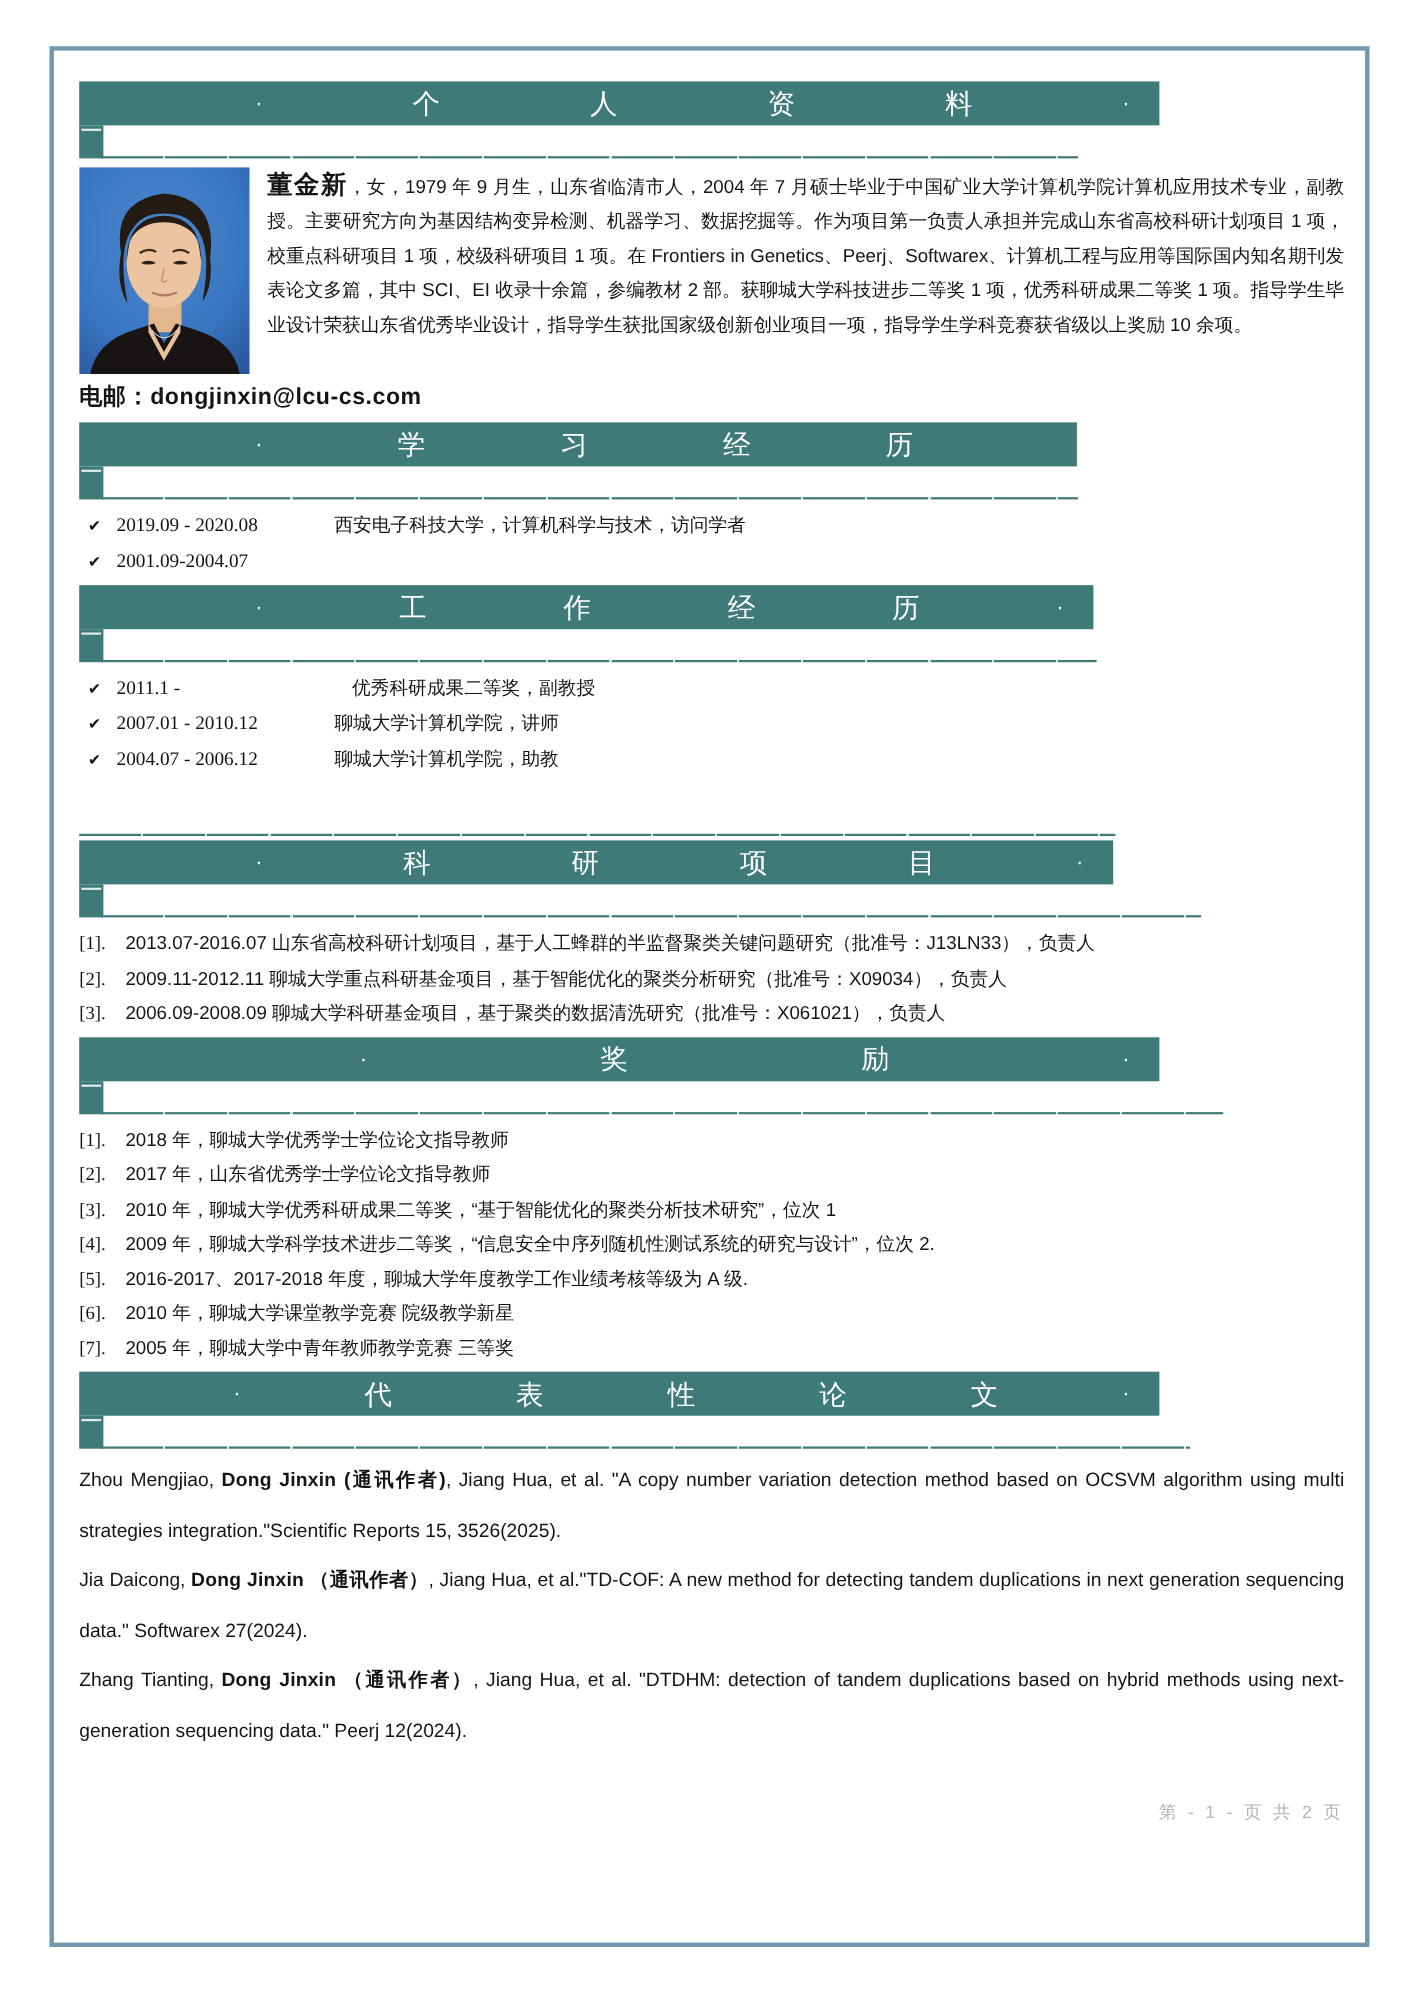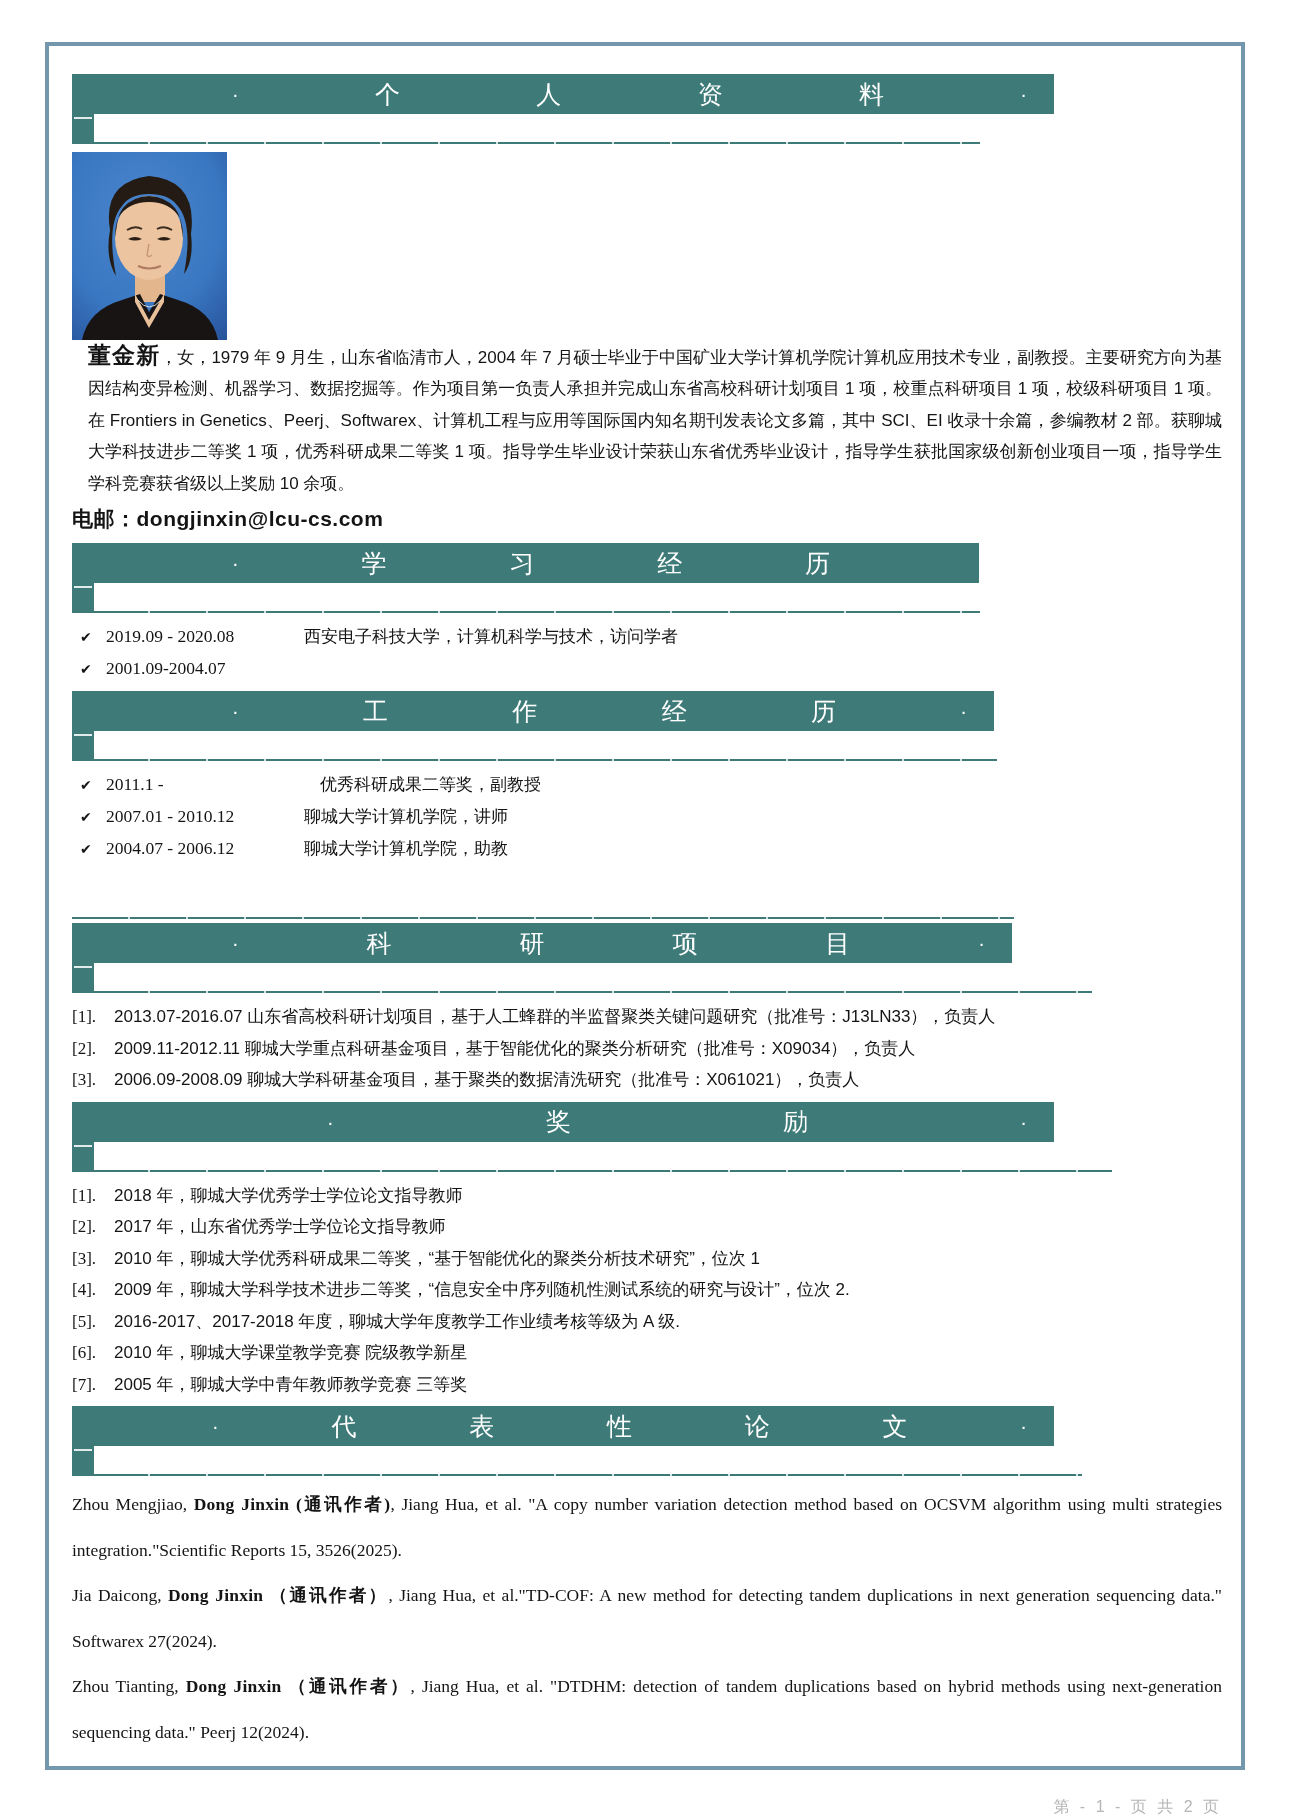--- a/index.html
+++ b/index.html
@@ -39,7 +39,7 @@
   }
 
   
-  .profile{display:flex;margin-top:8px;flex-direction:column;}
+  .profile{display:flex;margin-top:8px;}
   .photo{width:155px;height:188px;flex:none;display:block;}
   .bio{flex:1;margin-left:16px;text-align:justify;font-size:17px;line-height:31.4px;}
   .bio .name{font-weight:bold;font-size:23px;letter-spacing:1px;}

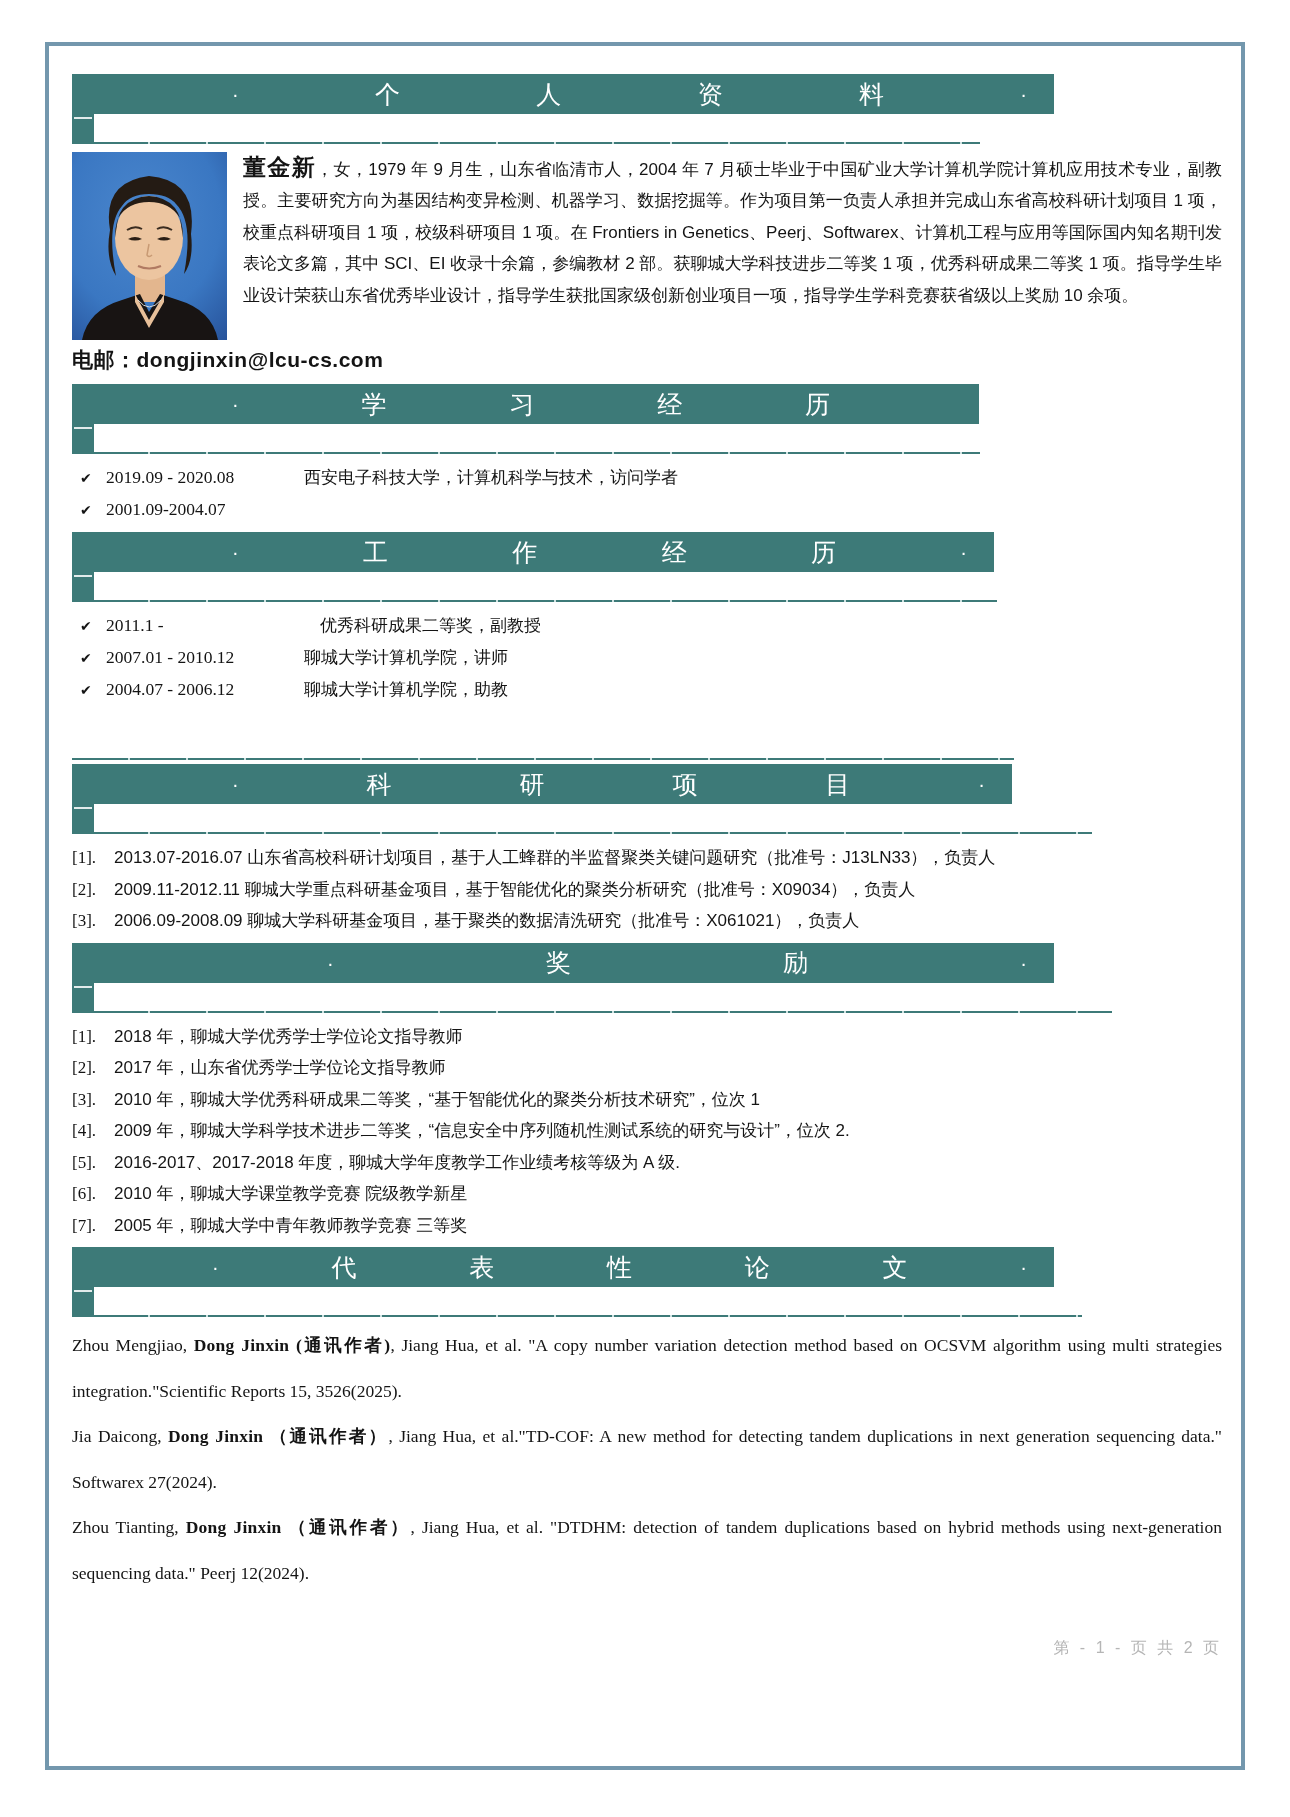--- a/index.html
+++ b/index.html
@@ -59,7 +59,7 @@
   
   .papers p{
     margin:0;text-align:justify;
-    font-family:Liberation Serif, serif;
+    font-family:Liberation Sans, sans-serif;
     font-size:17.5px;line-height:45.5px;
   }
   .papers p b{letter-spacing:.2px;}

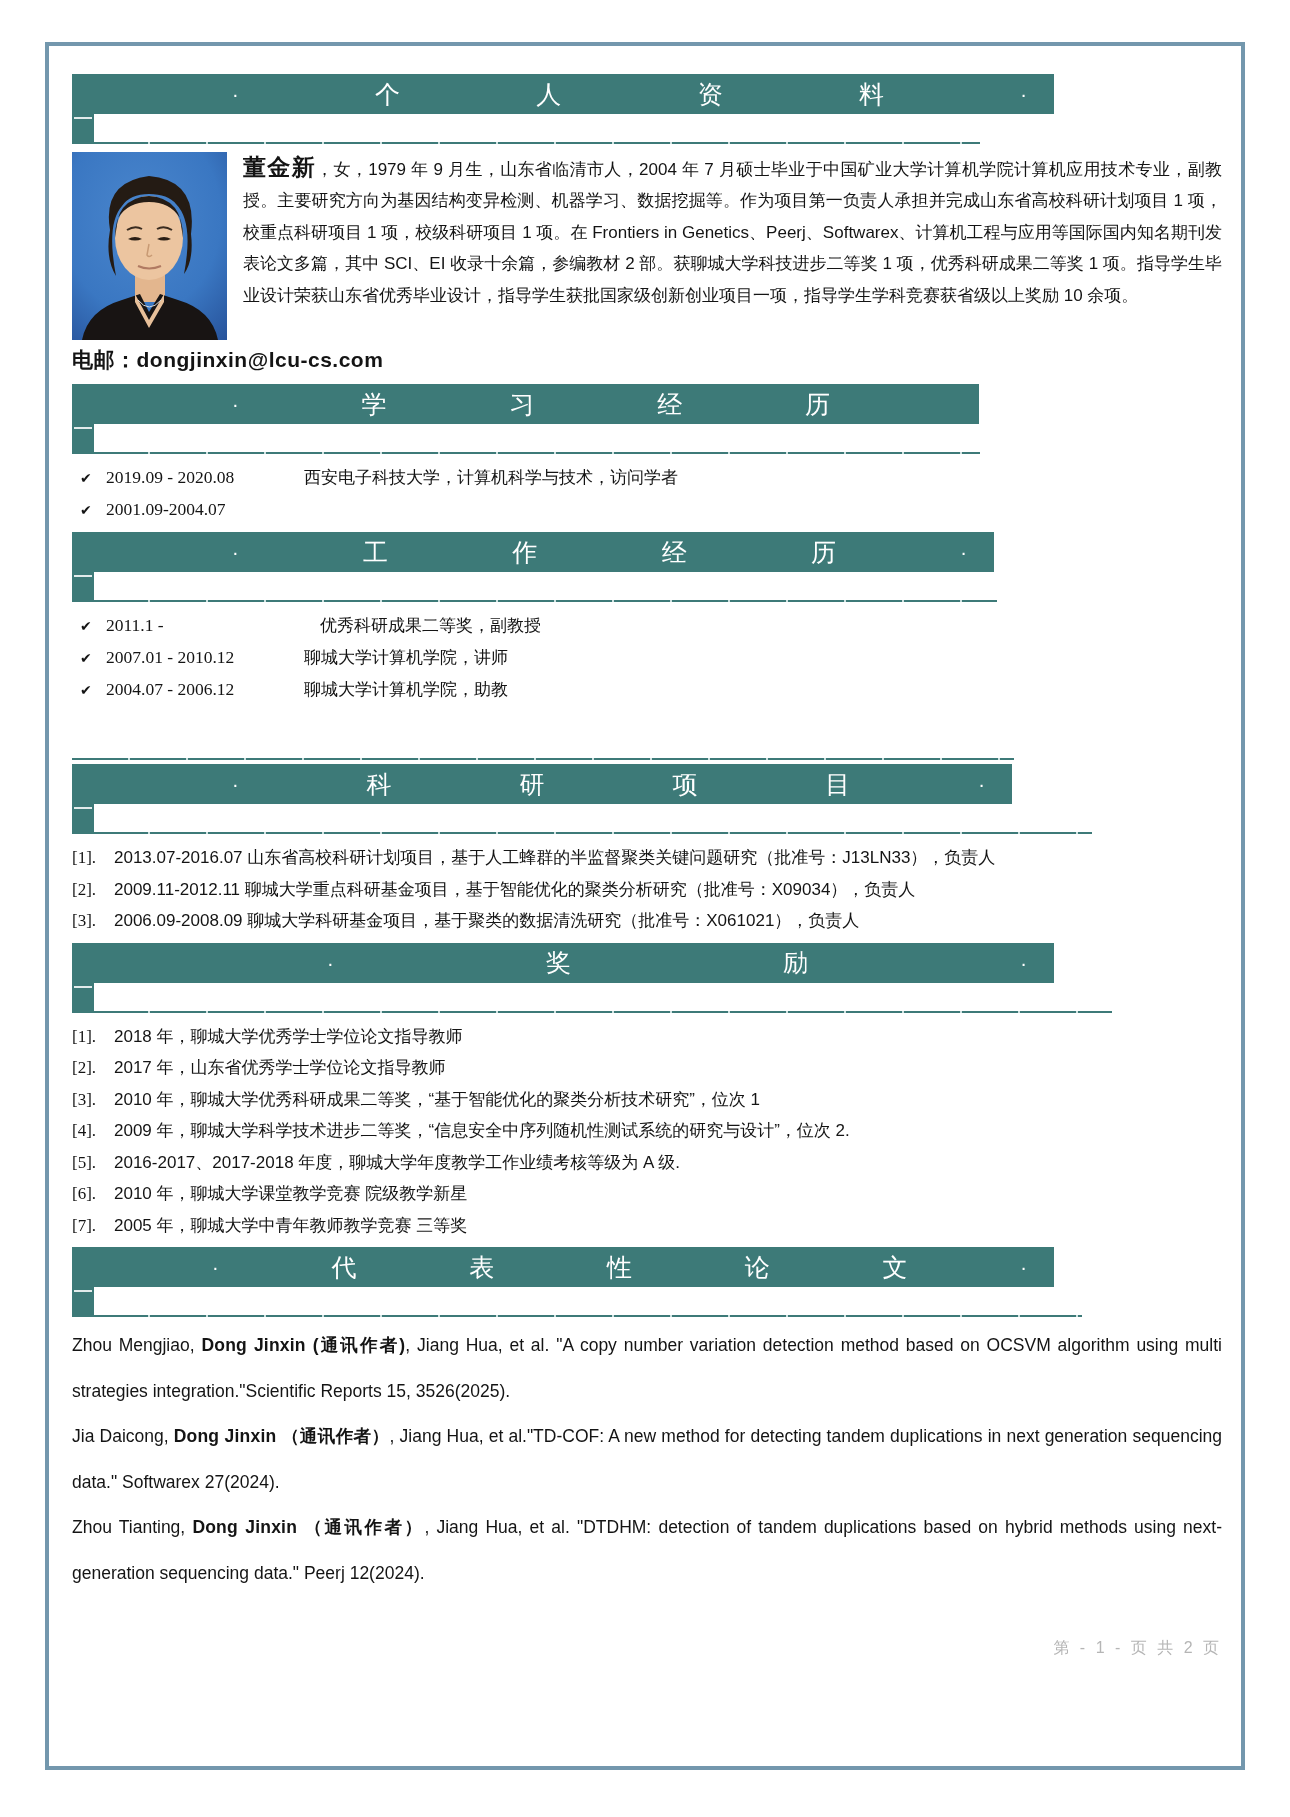--- a/index.html
+++ b/index.html
@@ -271,7 +271,7 @@
   <div class="papers" style="margin-top:6px">
     <p><span>Zhou Mengjiao, </span><b>Dong Jinxin (通讯作者)</b><span>, Jiang Hua, et al. "A copy number variation detection method based on OCSVM algorithm using multi strategies integration."Scientific Reports 15, 3526(2025).</span></p>
     <p><span>Jia Daicong, </span><b>Dong Jinxin （通讯作者）</b><span>, Jiang Hua, et al."TD-COF: A new method for detecting tandem duplications in next generation sequencing data." Softwarex 27(2024).</span></p>
-    <p><span>Zhou Tianting, </span><b>Dong Jinxin （通讯作者）</b><span>, Jiang Hua, et al. "DTDHM: detection of tandem duplications based on hybrid methods using next-generation sequencing data." Peerj 12(2024).</span></p>
+    <p><span>Zhang Tianting, </span><b>Dong Jinxin （通讯作者）</b><span>, Jiang Hua, et al. "DTDHM: detection of tandem duplications based on hybrid methods using next-generation sequencing data." Peerj 12(2024).</span></p>
   </div>
 
   <div class="footer">第 - 1 - 页 共 2 页</div>

